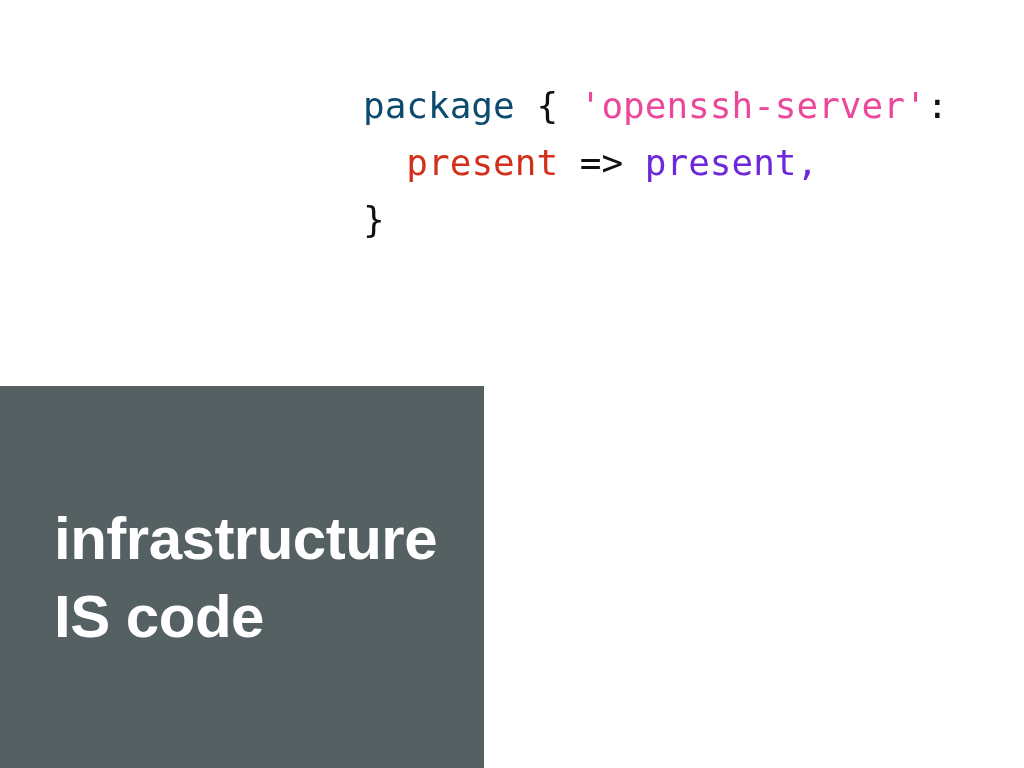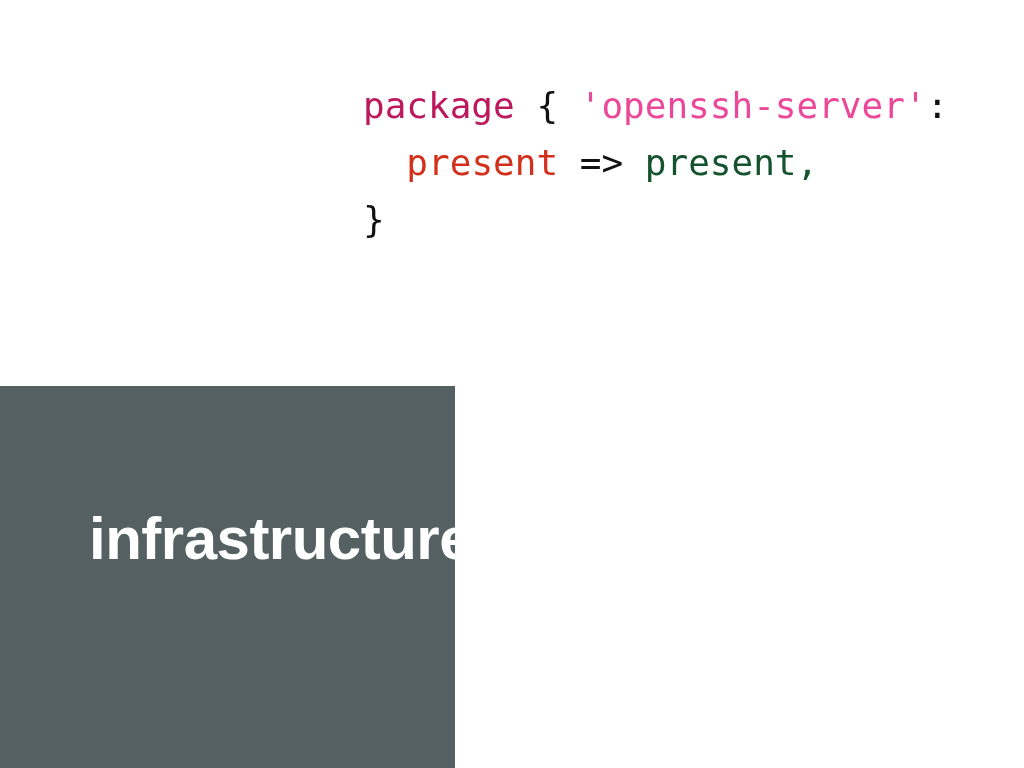--- a/index.html
+++ b/index.html
@@ -53,7 +53,7 @@
 <div class="slide">
 
   <div class="code">
-      <div class="code-line"><span style="color: #be185d; margin-top: 26px;">package</span><span style="color: rgb(17, 17, 17);"> { </span><span style="color: #ec4899;">'openssh-server'</span><span style="color: rgb(17, 17, 17);">:</span></div>
+      <div class="code-line"><span style="color: #0c4a6e; margin-top: 26px;">package</span><span style="color: rgb(17, 17, 17);"> { </span><span style="color: #ec4899;">'openssh-server'</span><span style="color: rgb(17, 17, 17);">:</span></div>
       <div class="code-line"><span style="color: rgb(17, 17, 17);">  </span><span style="color: rgb(211, 48, 28);">present</span><span style="color: rgb(17, 17, 17);"> =&gt; </span><span style="color: #14532d;">present,</span></div>
       <div class="code-line"><span style="color: rgb(17, 17, 17);">}</span></div>
     </div>

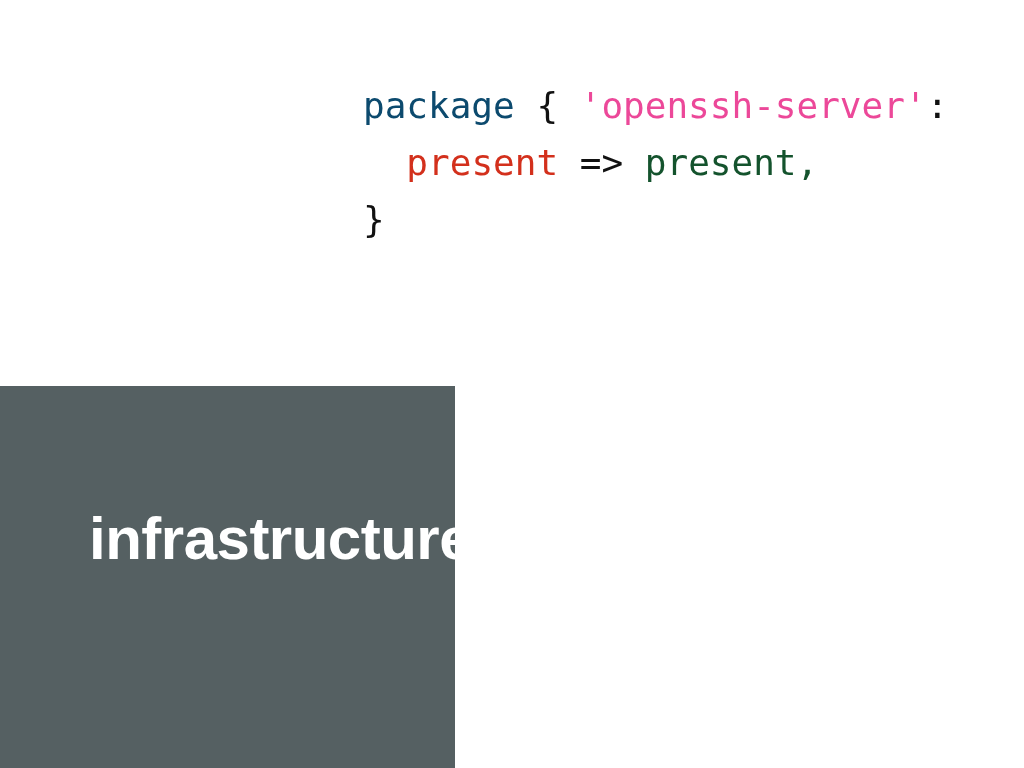--- a/index.html
+++ b/index.html
@@ -54,7 +54,7 @@
 
   <div class="code">
       <div class="code-line"><span style="color: #0c4a6e; margin-top: 26px;">package</span><span style="color: rgb(17, 17, 17);"> { </span><span style="color: #ec4899;">'openssh-server'</span><span style="color: rgb(17, 17, 17);">:</span></div>
-      <div class="code-line"><span style="color: rgb(17, 17, 17);">  </span><span style="color: rgb(211, 48, 28);">present</span><span style="color: rgb(17, 17, 17);"> =&gt; </span><span style="color: #14532d;">present,</span></div>
+      <div class="code-line"><span style="color: rgb(17, 17, 17);">  </span><span style="color: rgb(211, 48, 28);">present</span><span style="color: rgb(17, 17, 17);"> =&gt; </span><span style="color: #6d28d9;">present,</span></div>
       <div class="code-line"><span style="color: rgb(17, 17, 17);">}</span></div>
     </div>
 

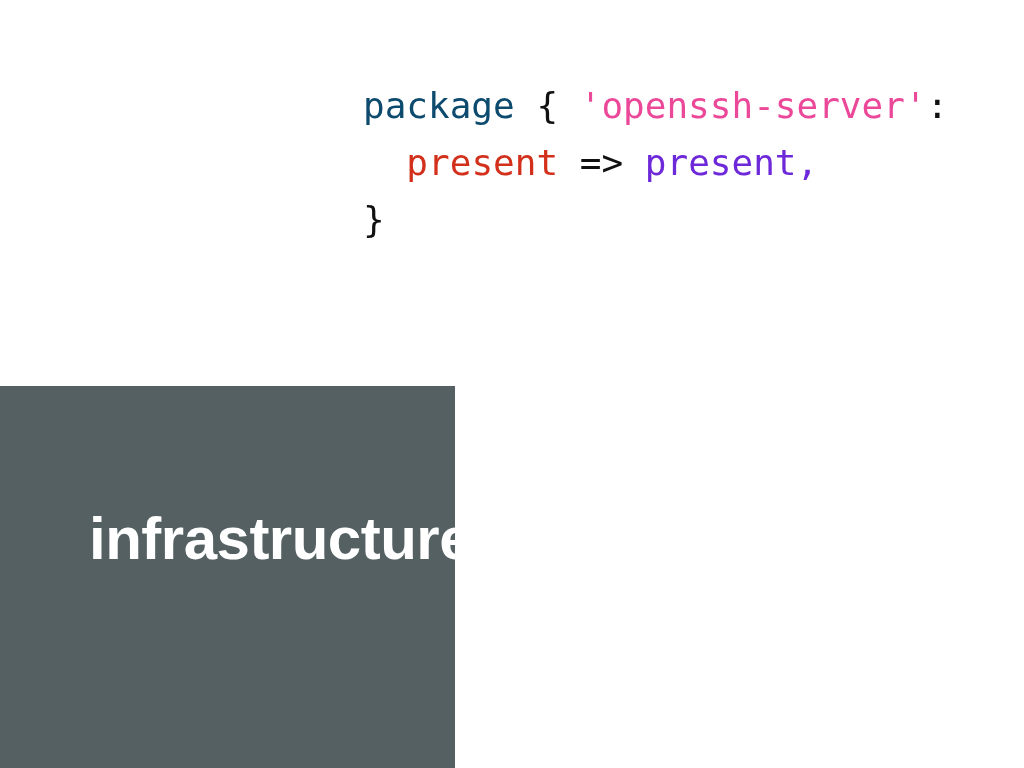--- a/index.html
+++ b/index.html
@@ -34,9 +34,8 @@
     position: absolute;
     left: 0;
     top: 386px;
-    width: 420px;
+    width: 484px;
     height: 382px;
-    padding-left: 35px;
   }
   .caption {
     padding: 114px 0 0 54px;

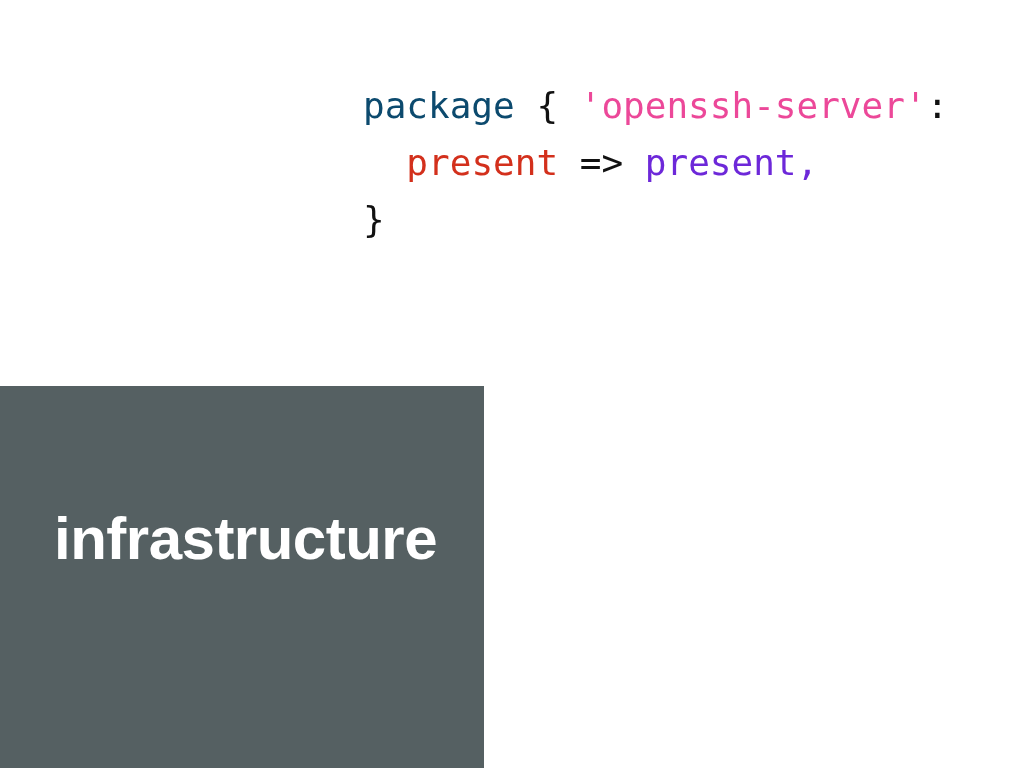--- a/index.html
+++ b/index.html
@@ -60,6 +60,7 @@
   <div class="caption-box" style="background: rgb(85, 96, 98);">
     <div class="caption" style="color: rgb(255, 255, 255);">
       <div>infrastructure</div>
+      <div>IS code</div>
     </div>
   </div>
 

